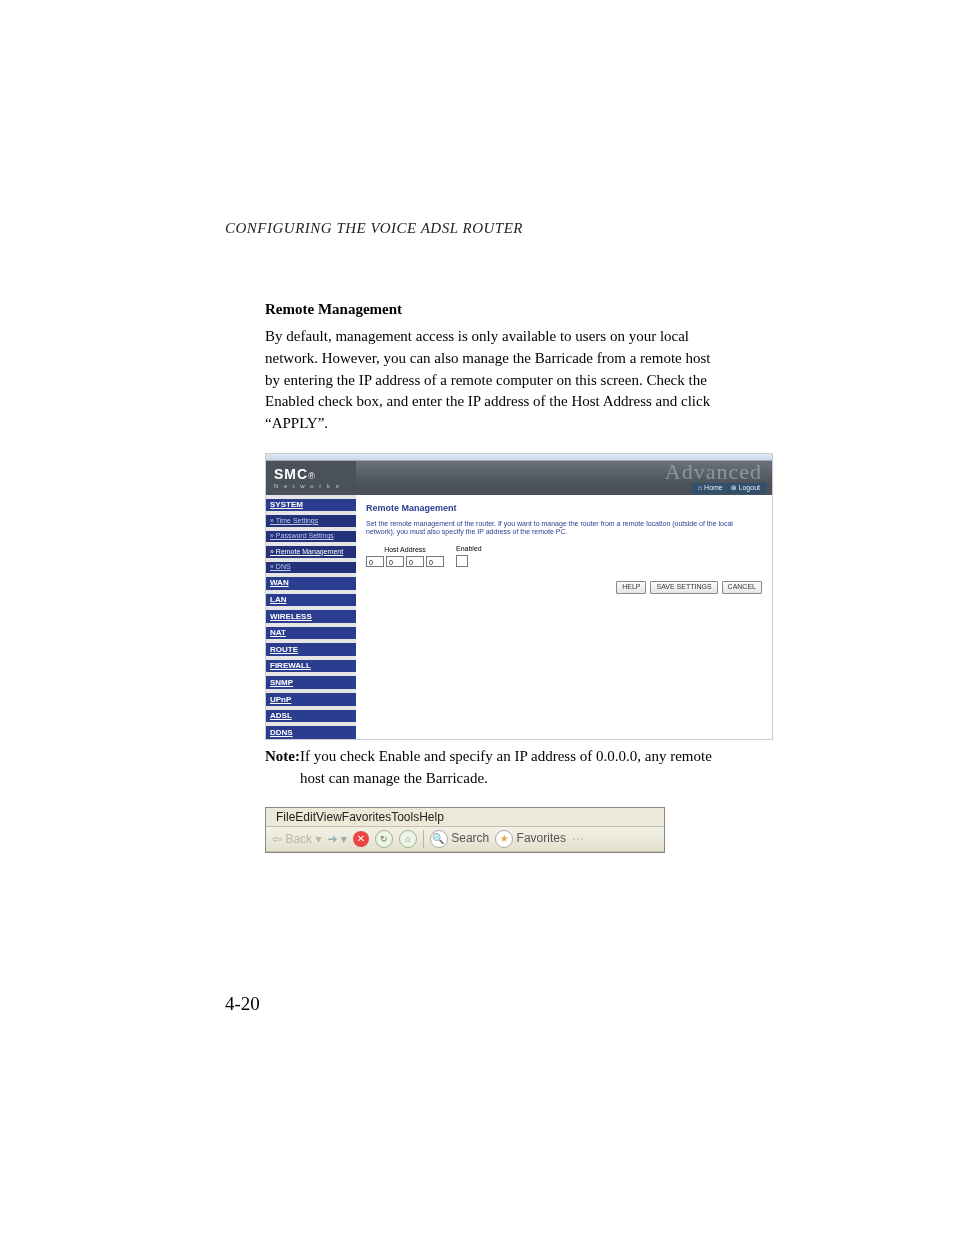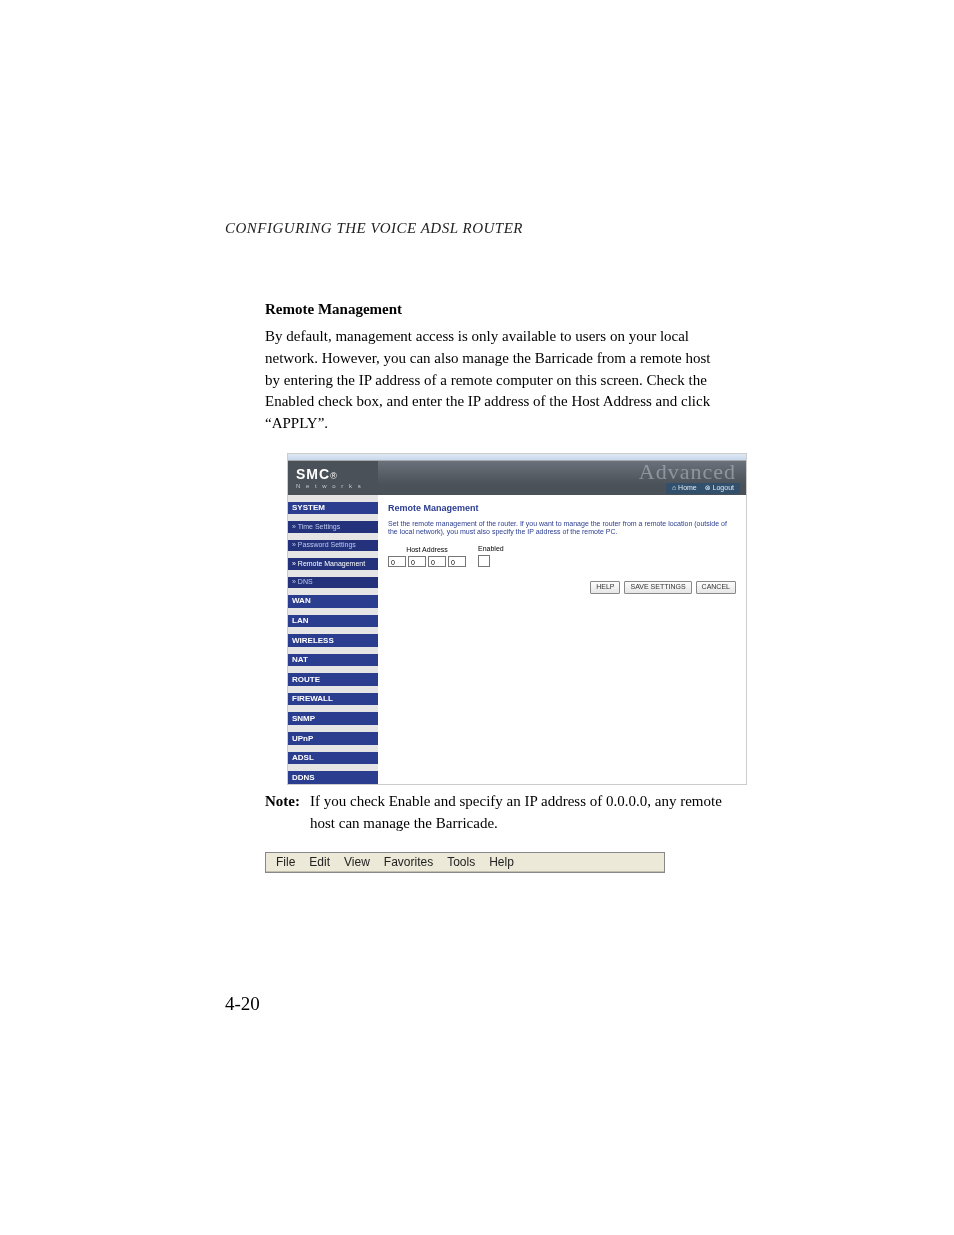--- a/index.html
+++ b/index.html
@@ -56,7 +56,7 @@
 
   
   .router-shot {
-    width: 460px;
+    width: 508px;
     background: #6d28d9;
     border: 1px solid #ccc;
     box-sizing: border-box;
@@ -64,7 +64,6 @@
     font-family: Tahoma, Verdana, sans-serif;
     font-size: 9px;
     line-height: 1.2;
-    margin-left: 22px;
   }
   .rs-titlebar {
     height: 6px;

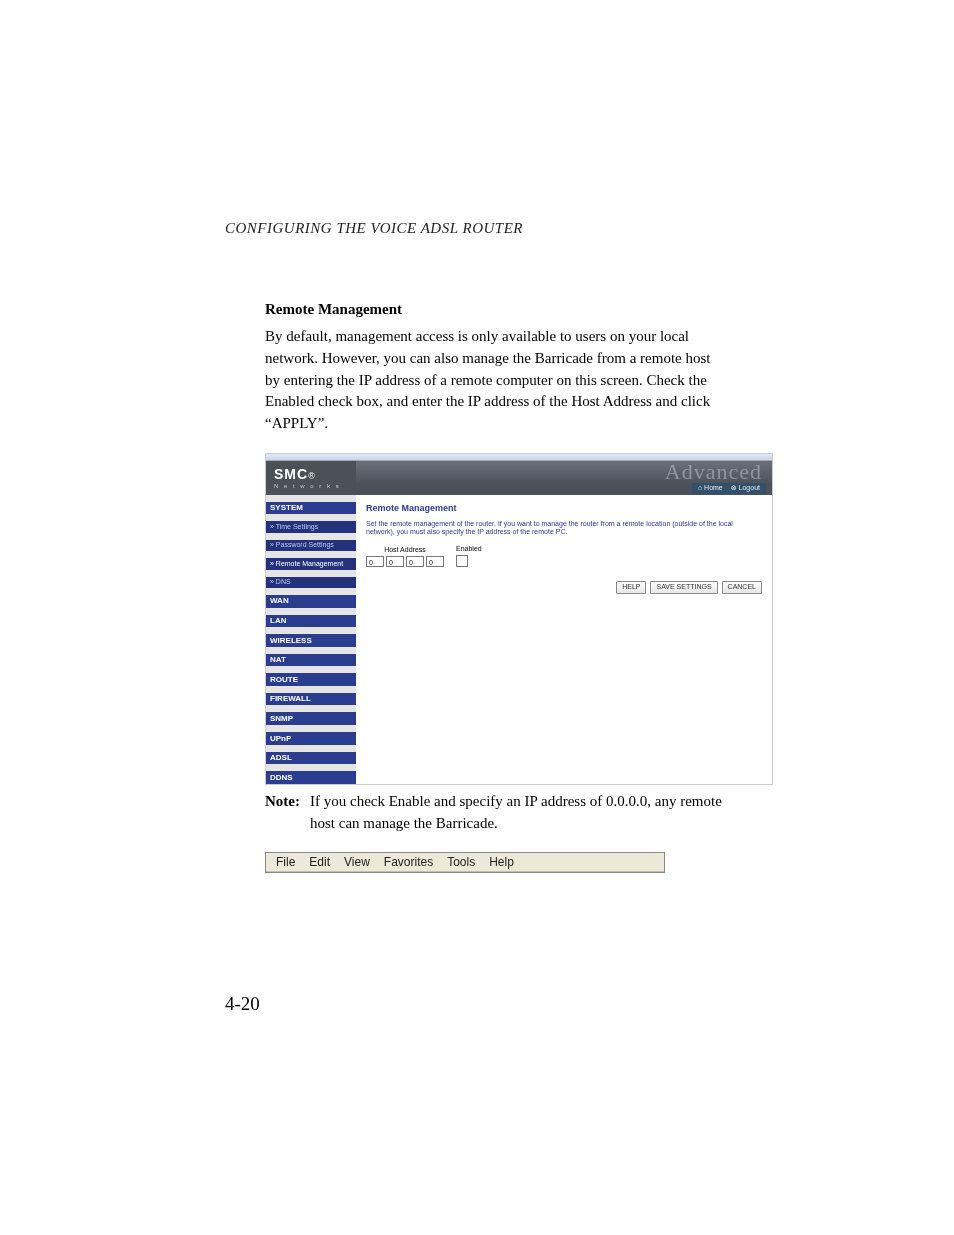--- a/index.html
+++ b/index.html
@@ -124,9 +124,10 @@
   }
   .rs-nav .nav-item {
     padding: 1.5px 4px;
-    border-top: 7px solid #e5e5e5;
+    border-top: 4px solid #e5e5e5;
     white-space: nowrap;
     overflow: hidden;
+    text-decoration: underline;
   }
   .rs-nav .nav-item.child {
     background: #23327a;

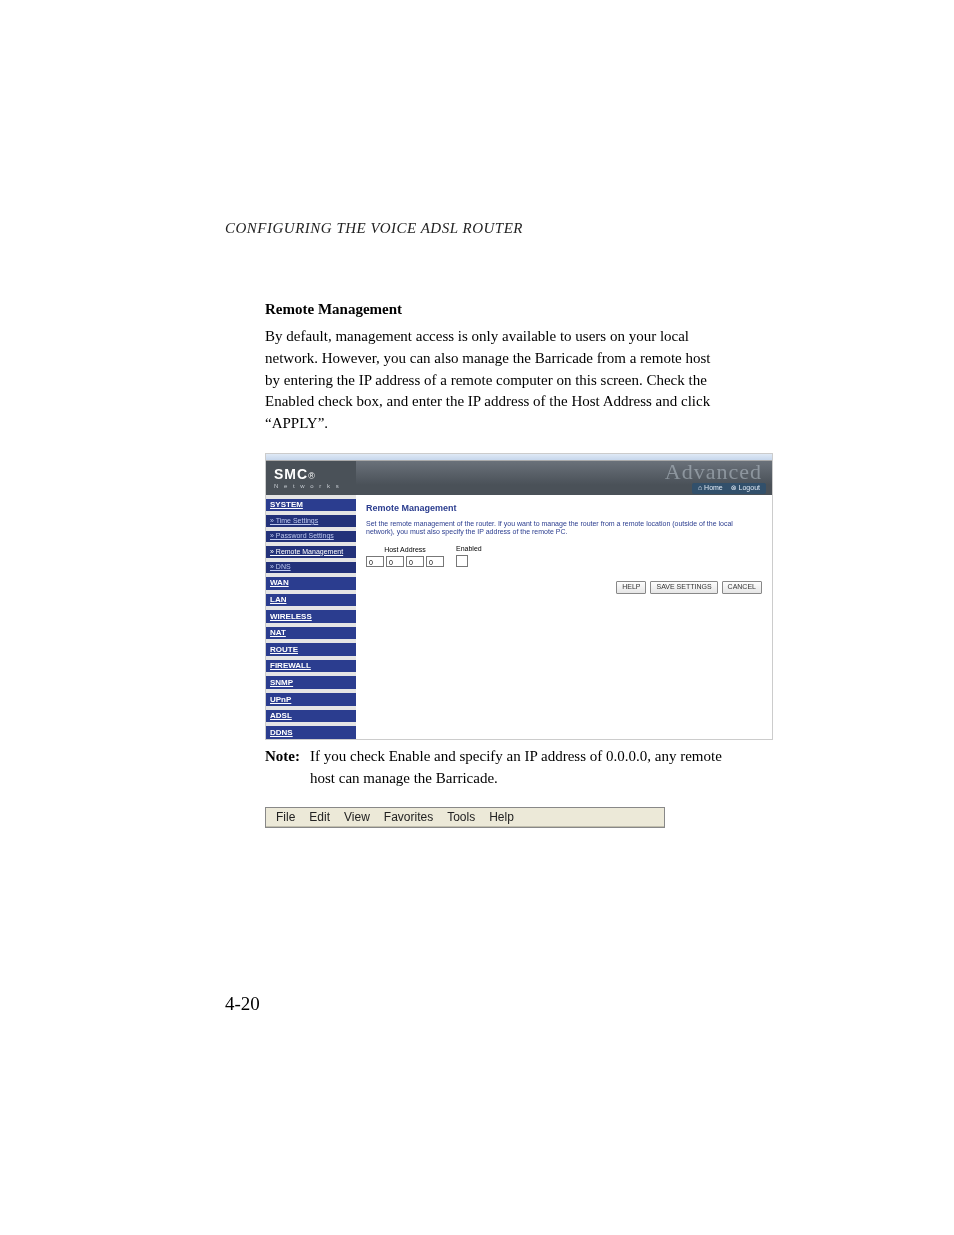--- a/index.html
+++ b/index.html
@@ -40,7 +40,6 @@
   }
   .note-row {
     display: flex;
-    gap: 10px;
     font-size: 15px;
     line-height: 1.45;
     margin: 6px 0 18px 0;

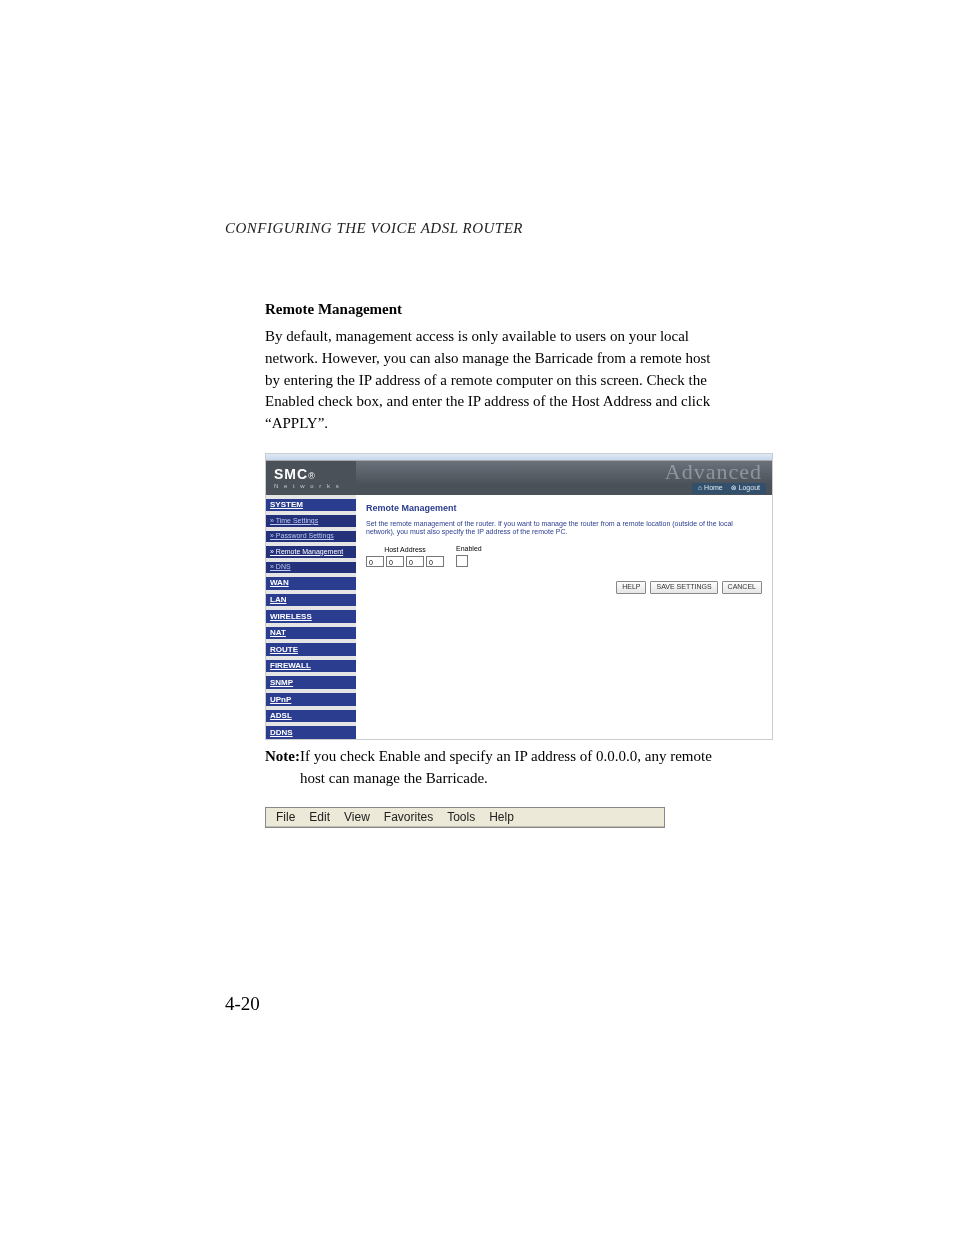--- a/index.html
+++ b/index.html
@@ -211,7 +211,6 @@
   }
   .ie-menu {
     display: flex;
-    gap: 14px;
     padding: 2px 10px;
     font-size: 12px;
     color: #222;

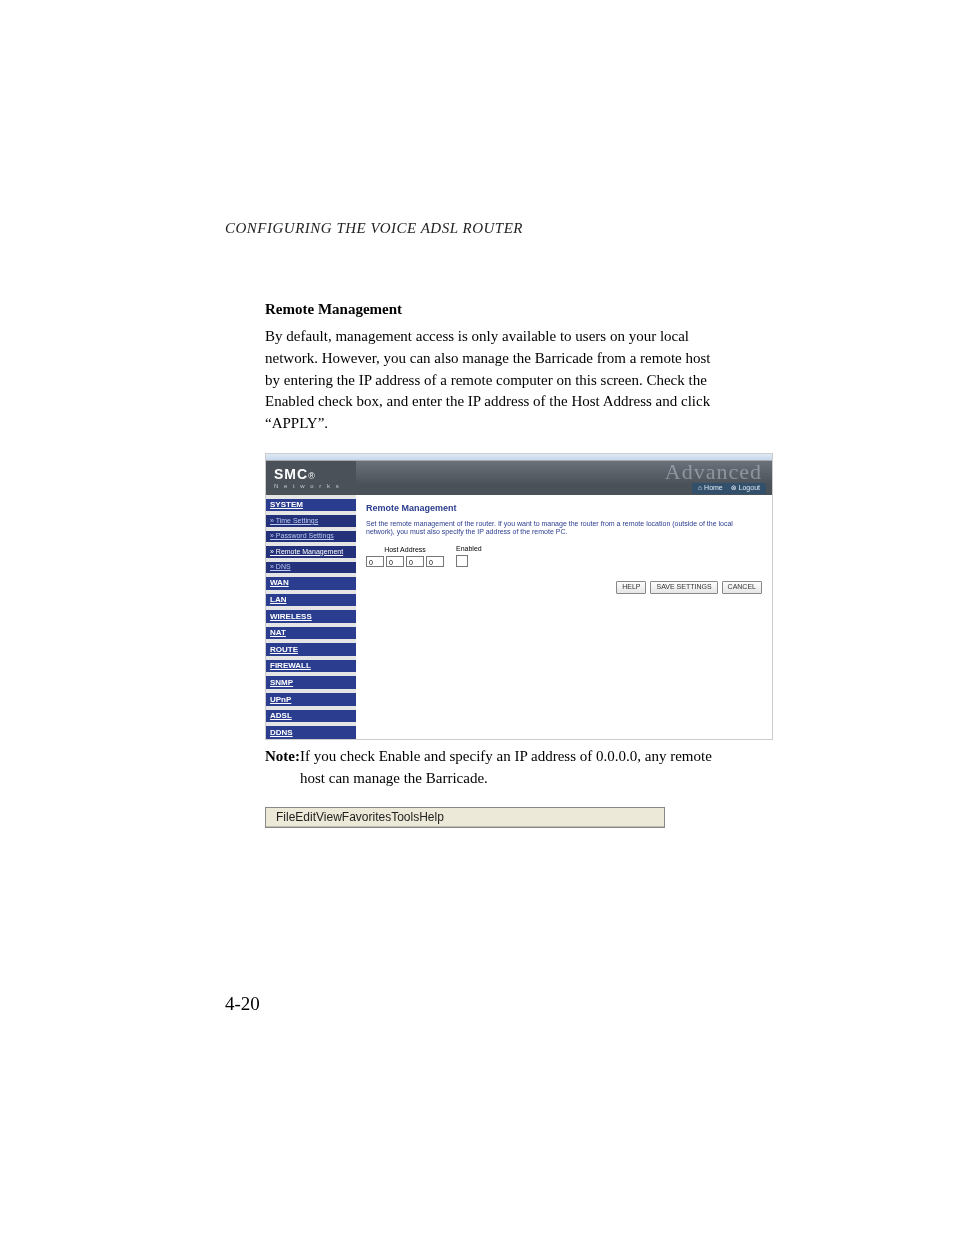--- a/index.html
+++ b/index.html
@@ -350,6 +350,17 @@
         <span>Tools</span>
         <span>Help</span>
       </div>
+      <div class="ie-toolbar">
+        <span class="ghost">⇦ <span>Back</span> ▾</span>
+        <span class="arrow">➔ ▾</span>
+        <span class="ie-ico stop">✕</span>
+        <span class="ie-ico refresh">↻</span>
+        <span class="ie-ico home">⌂</span>
+        <span class="sep"></span>
+        <span><span class="ie-ico search">🔍</span> <span>Search</span></span>
+        <span><span class="ie-ico fav">★</span> <span>Favorites</span></span>
+        <span class="ghost">⋯</span>
+      </div>
     </div>
 
   </div>

